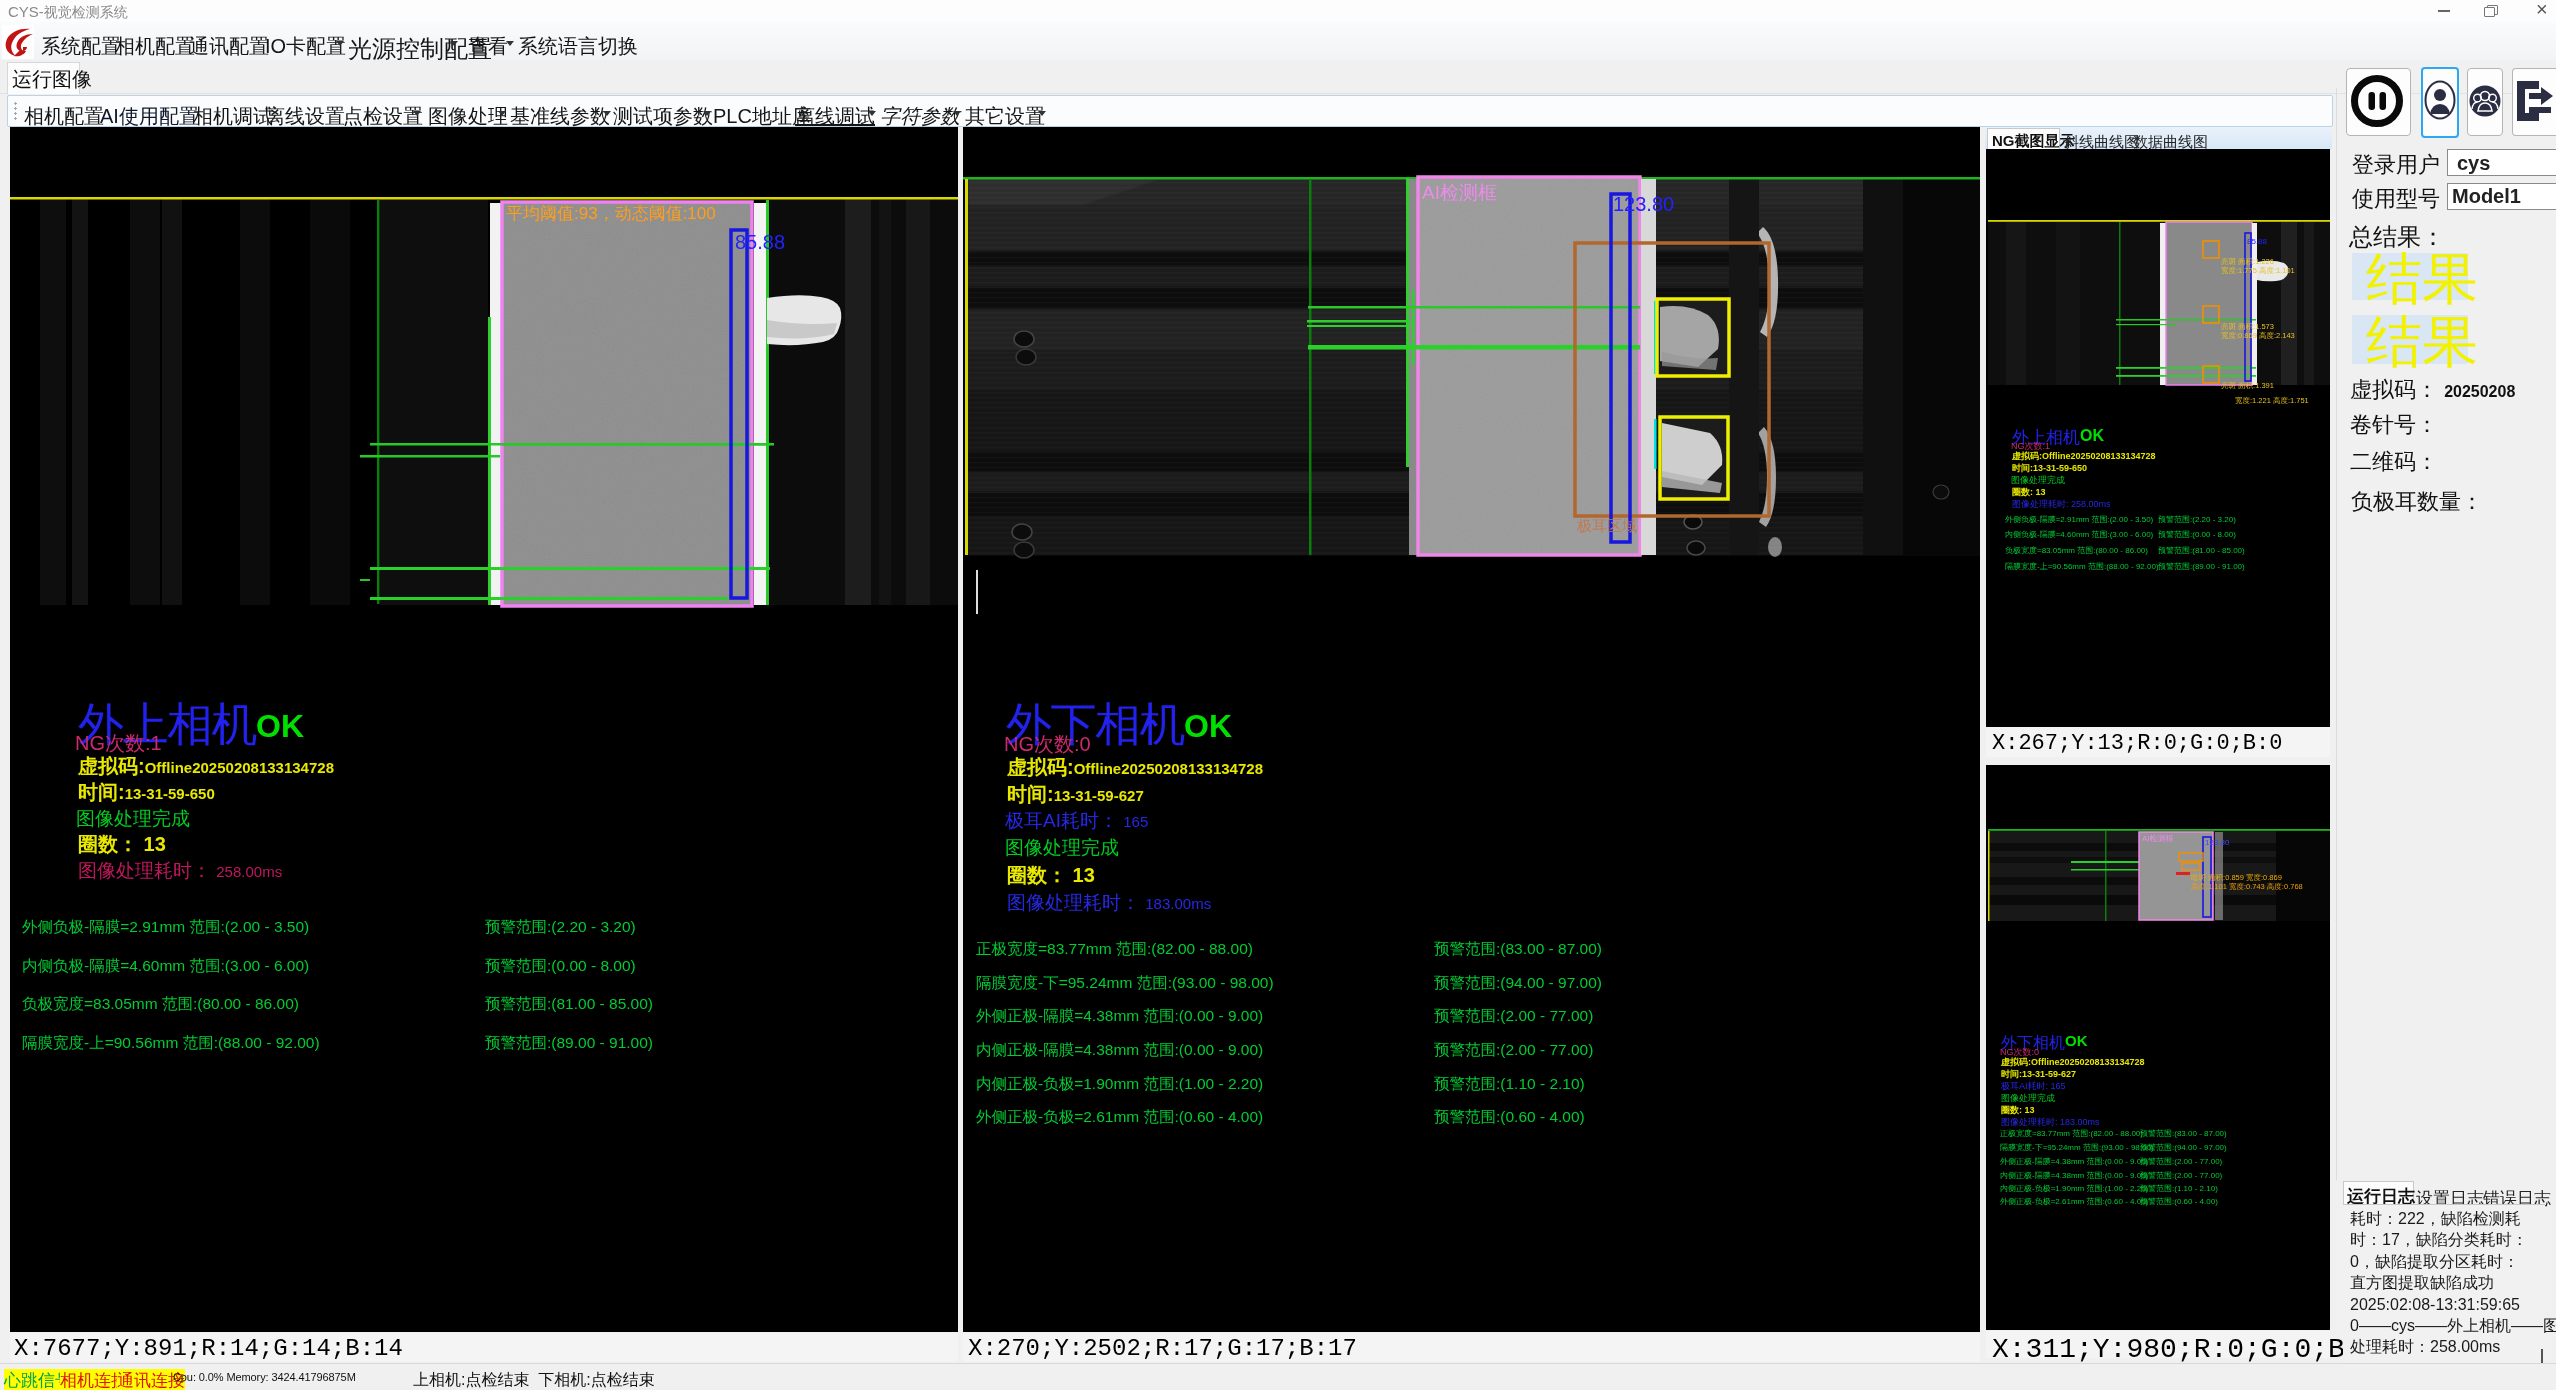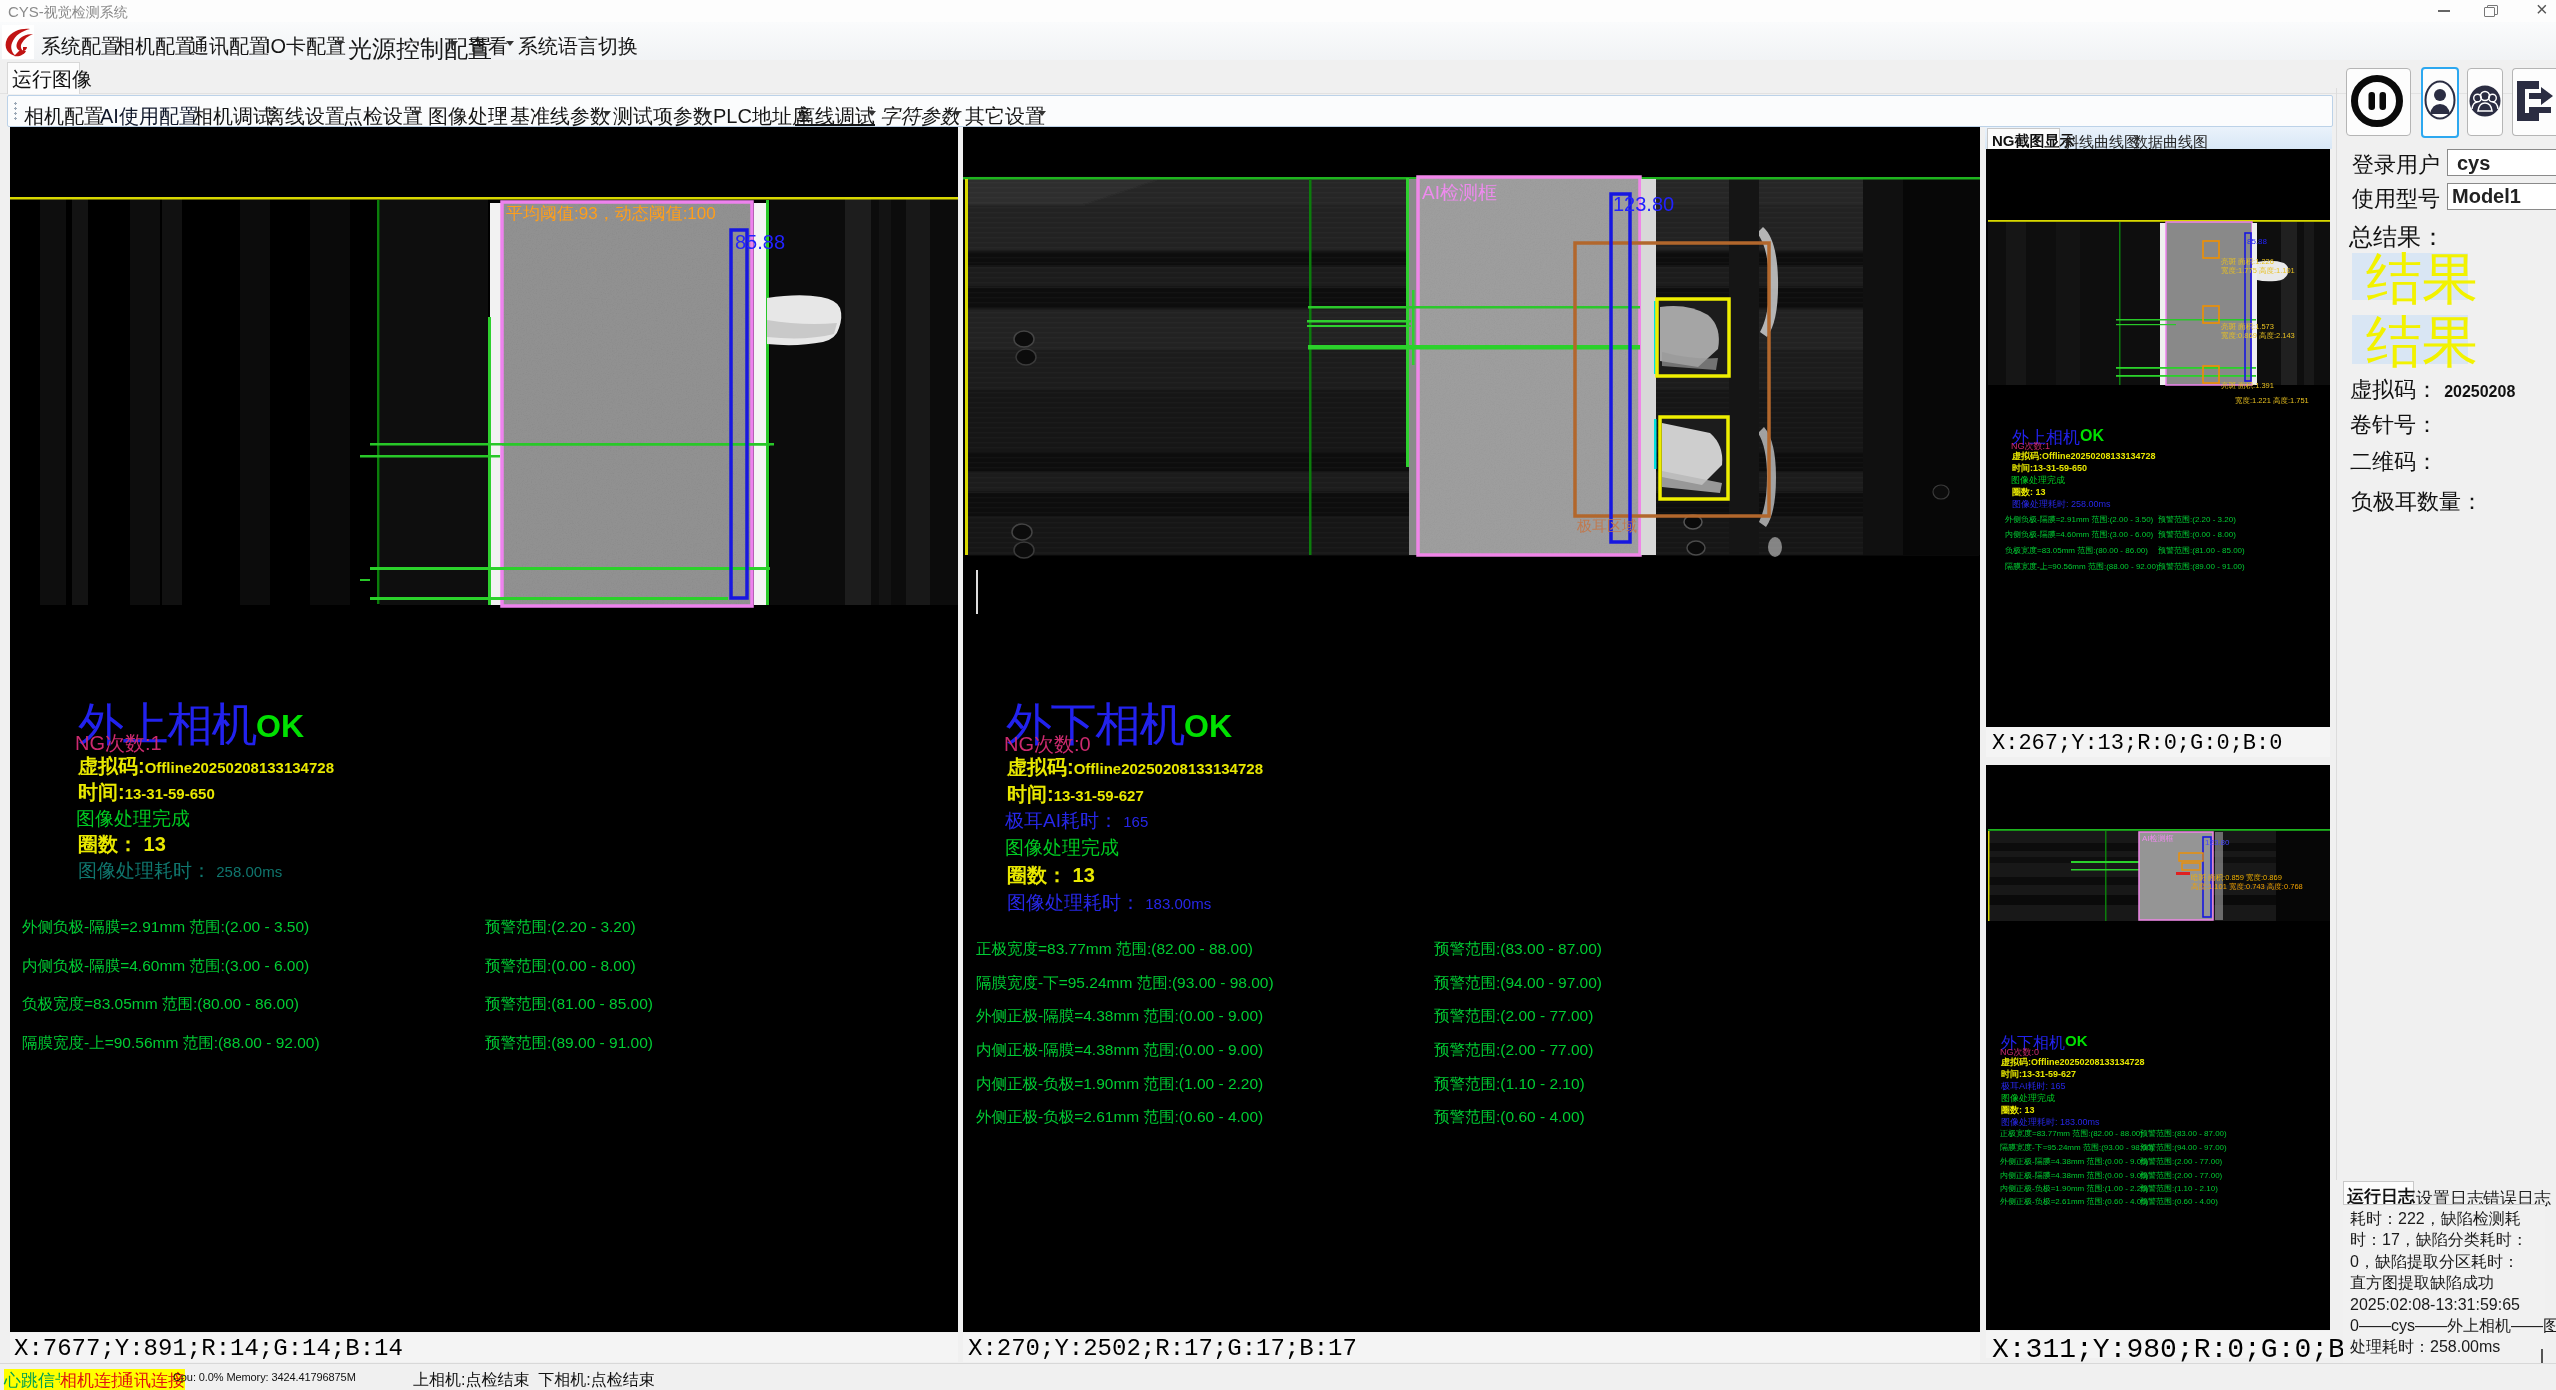--- a/index.html
+++ b/index.html
@@ -119,7 +119,7 @@
 <div class="abs cjk" style="left:78px;top:779px;font-size:20px;font-weight:bold;color:#e8e800;">时间:<span style="font-size:15px;">13-31-59-650</span></div>
 <div class="abs cjk" style="left:76px;top:806px;font-size:19px;color:#00cc22;">图像处理完成</div>
 <div class="abs cjk" style="left:78px;top:831px;font-size:20px;font-weight:bold;color:#e8e800;">圈数： 13</div>
-<div class="abs cjk" style="left:78px;top:858px;font-size:19px;color:#0f766e;">图像处理耗时： <span style="font-size:15px;">258.00ms</span></div>
+<div class="abs cjk" style="left:78px;top:858px;font-size:19px;color:#be185d;">图像处理耗时： <span style="font-size:15px;">258.00ms</span></div>
 <div class="abs cjk" style="left:22px;top:917px;font-size:15.5px;color:#00cc33;">外侧负极-隔膜=2.91mm 范围:(2.00 - 3.50)</div>
 <div class="abs cjk" style="left:485px;top:917px;font-size:15.5px;color:#00cc33;">预警范围:(2.20 - 3.20)</div>
 <div class="abs cjk" style="left:22px;top:956px;font-size:15.5px;color:#00cc33;">内侧负极-隔膜=4.60mm 范围:(3.00 - 6.00)</div>

